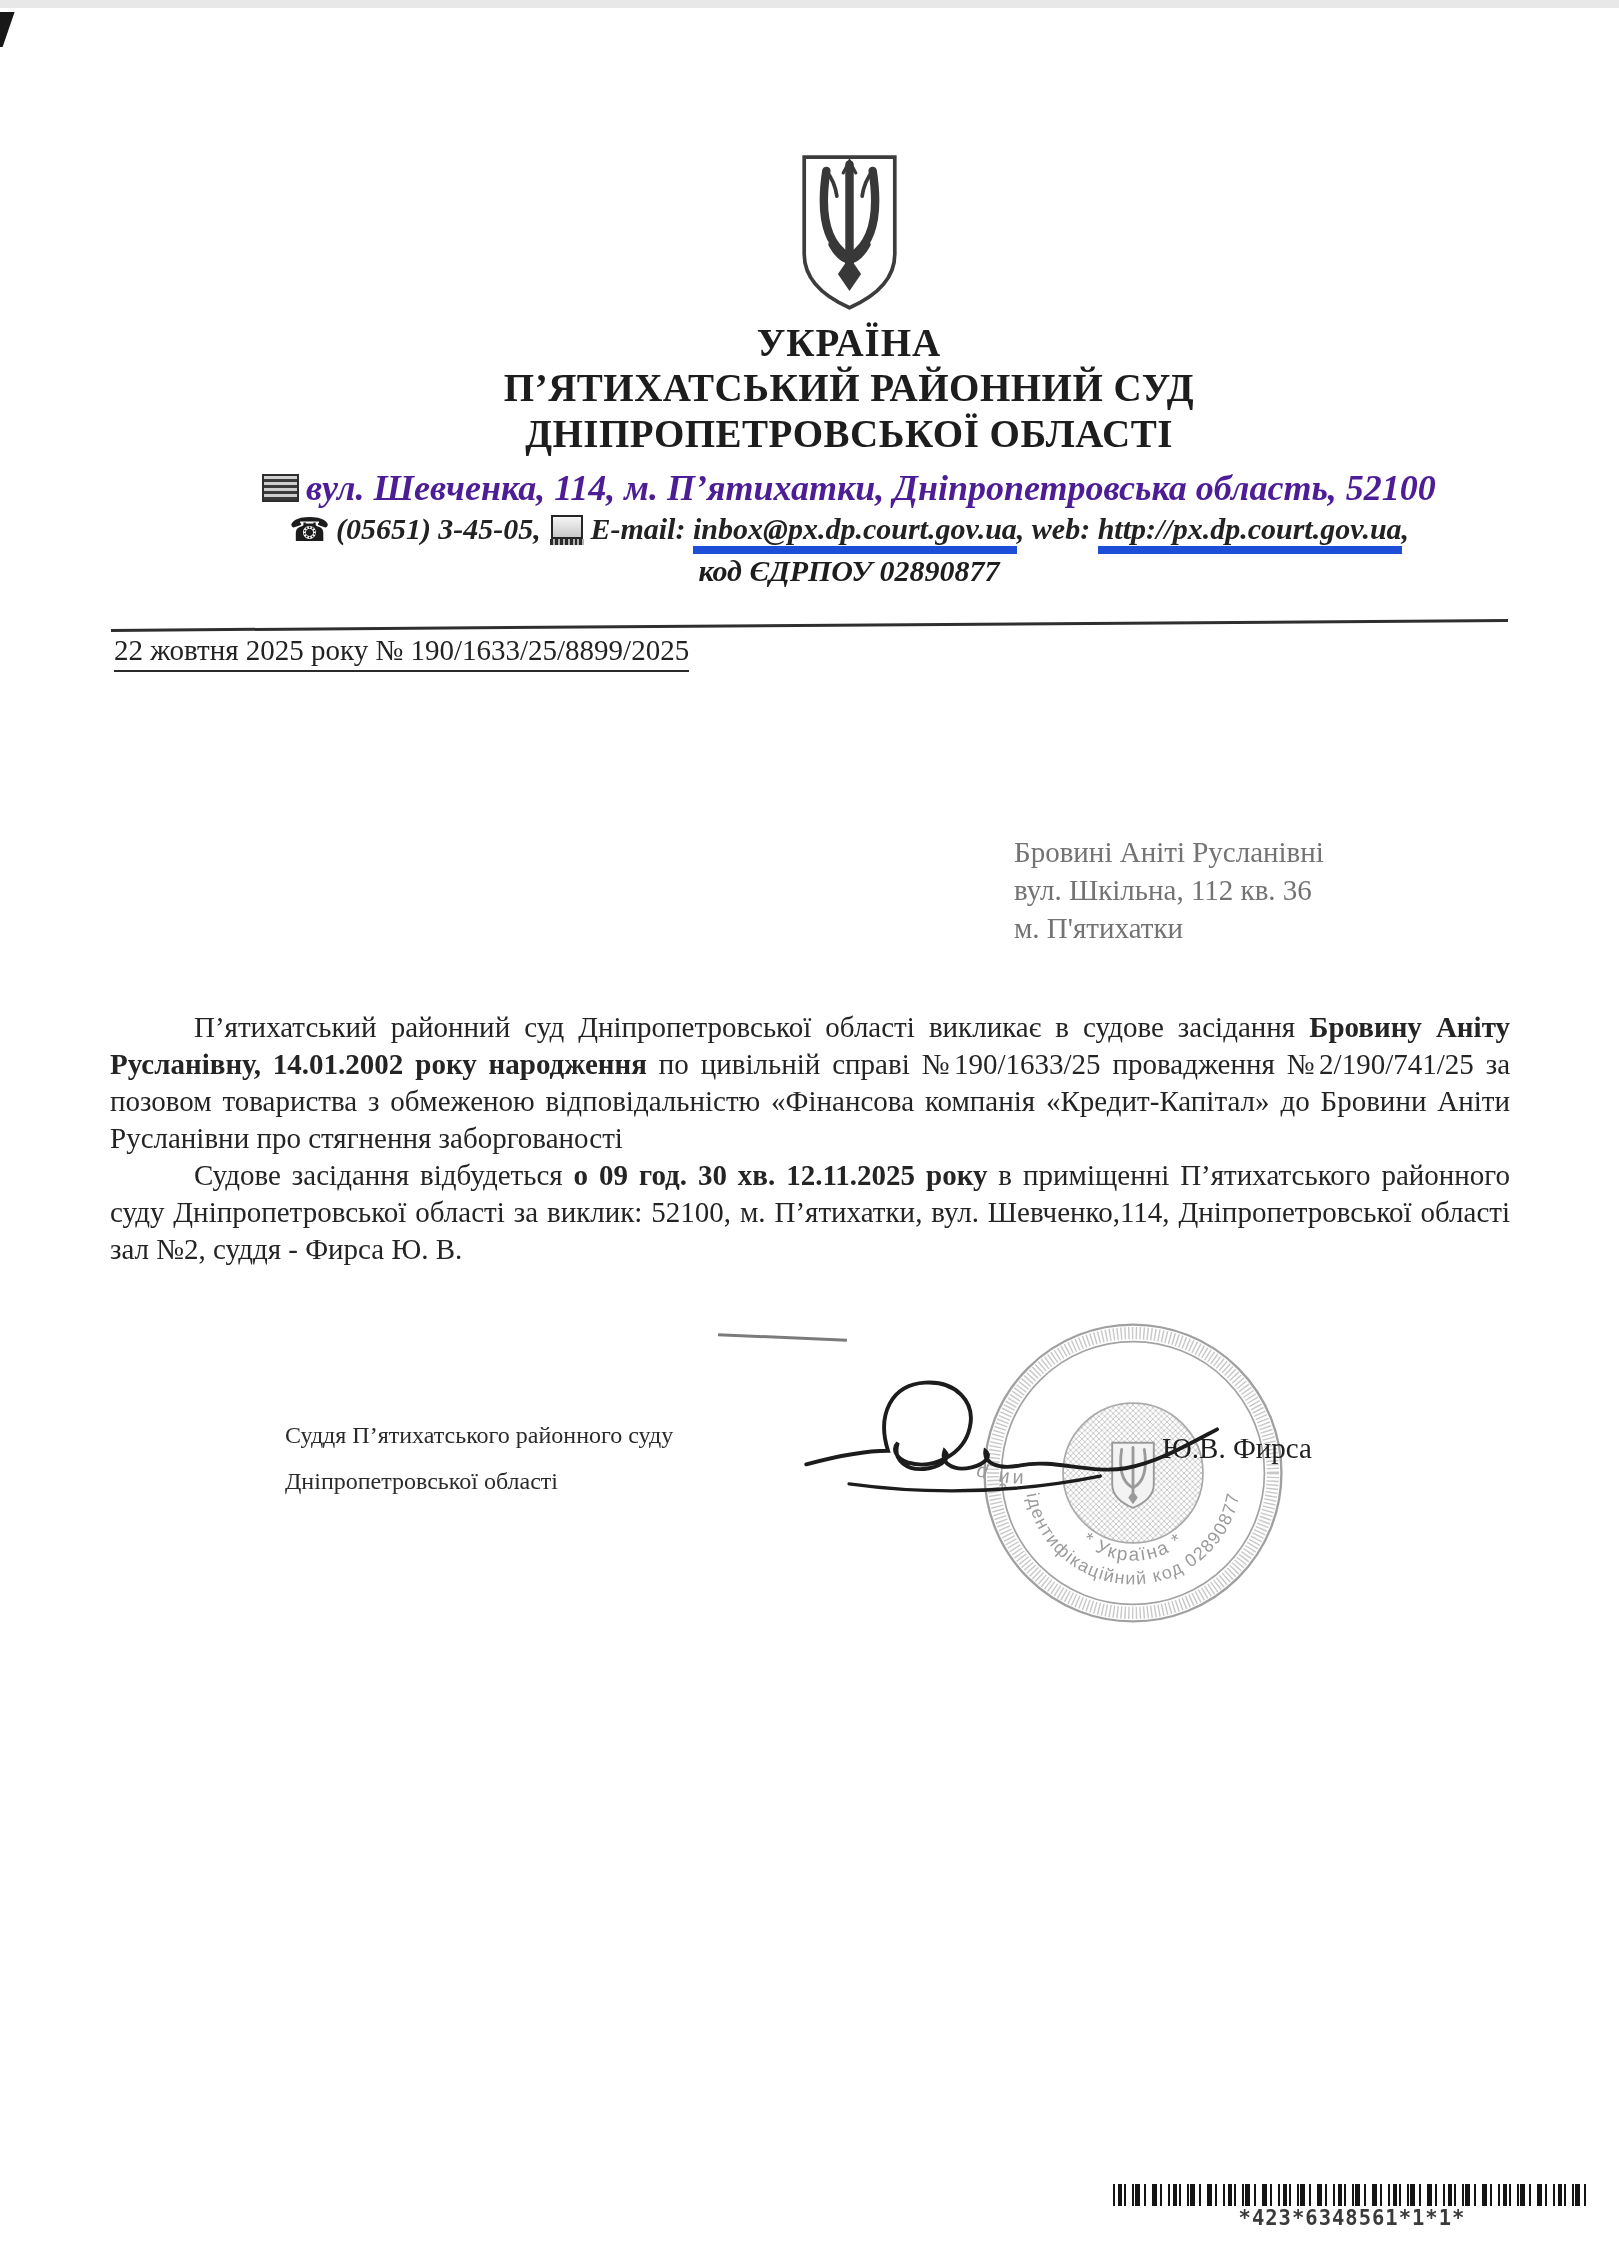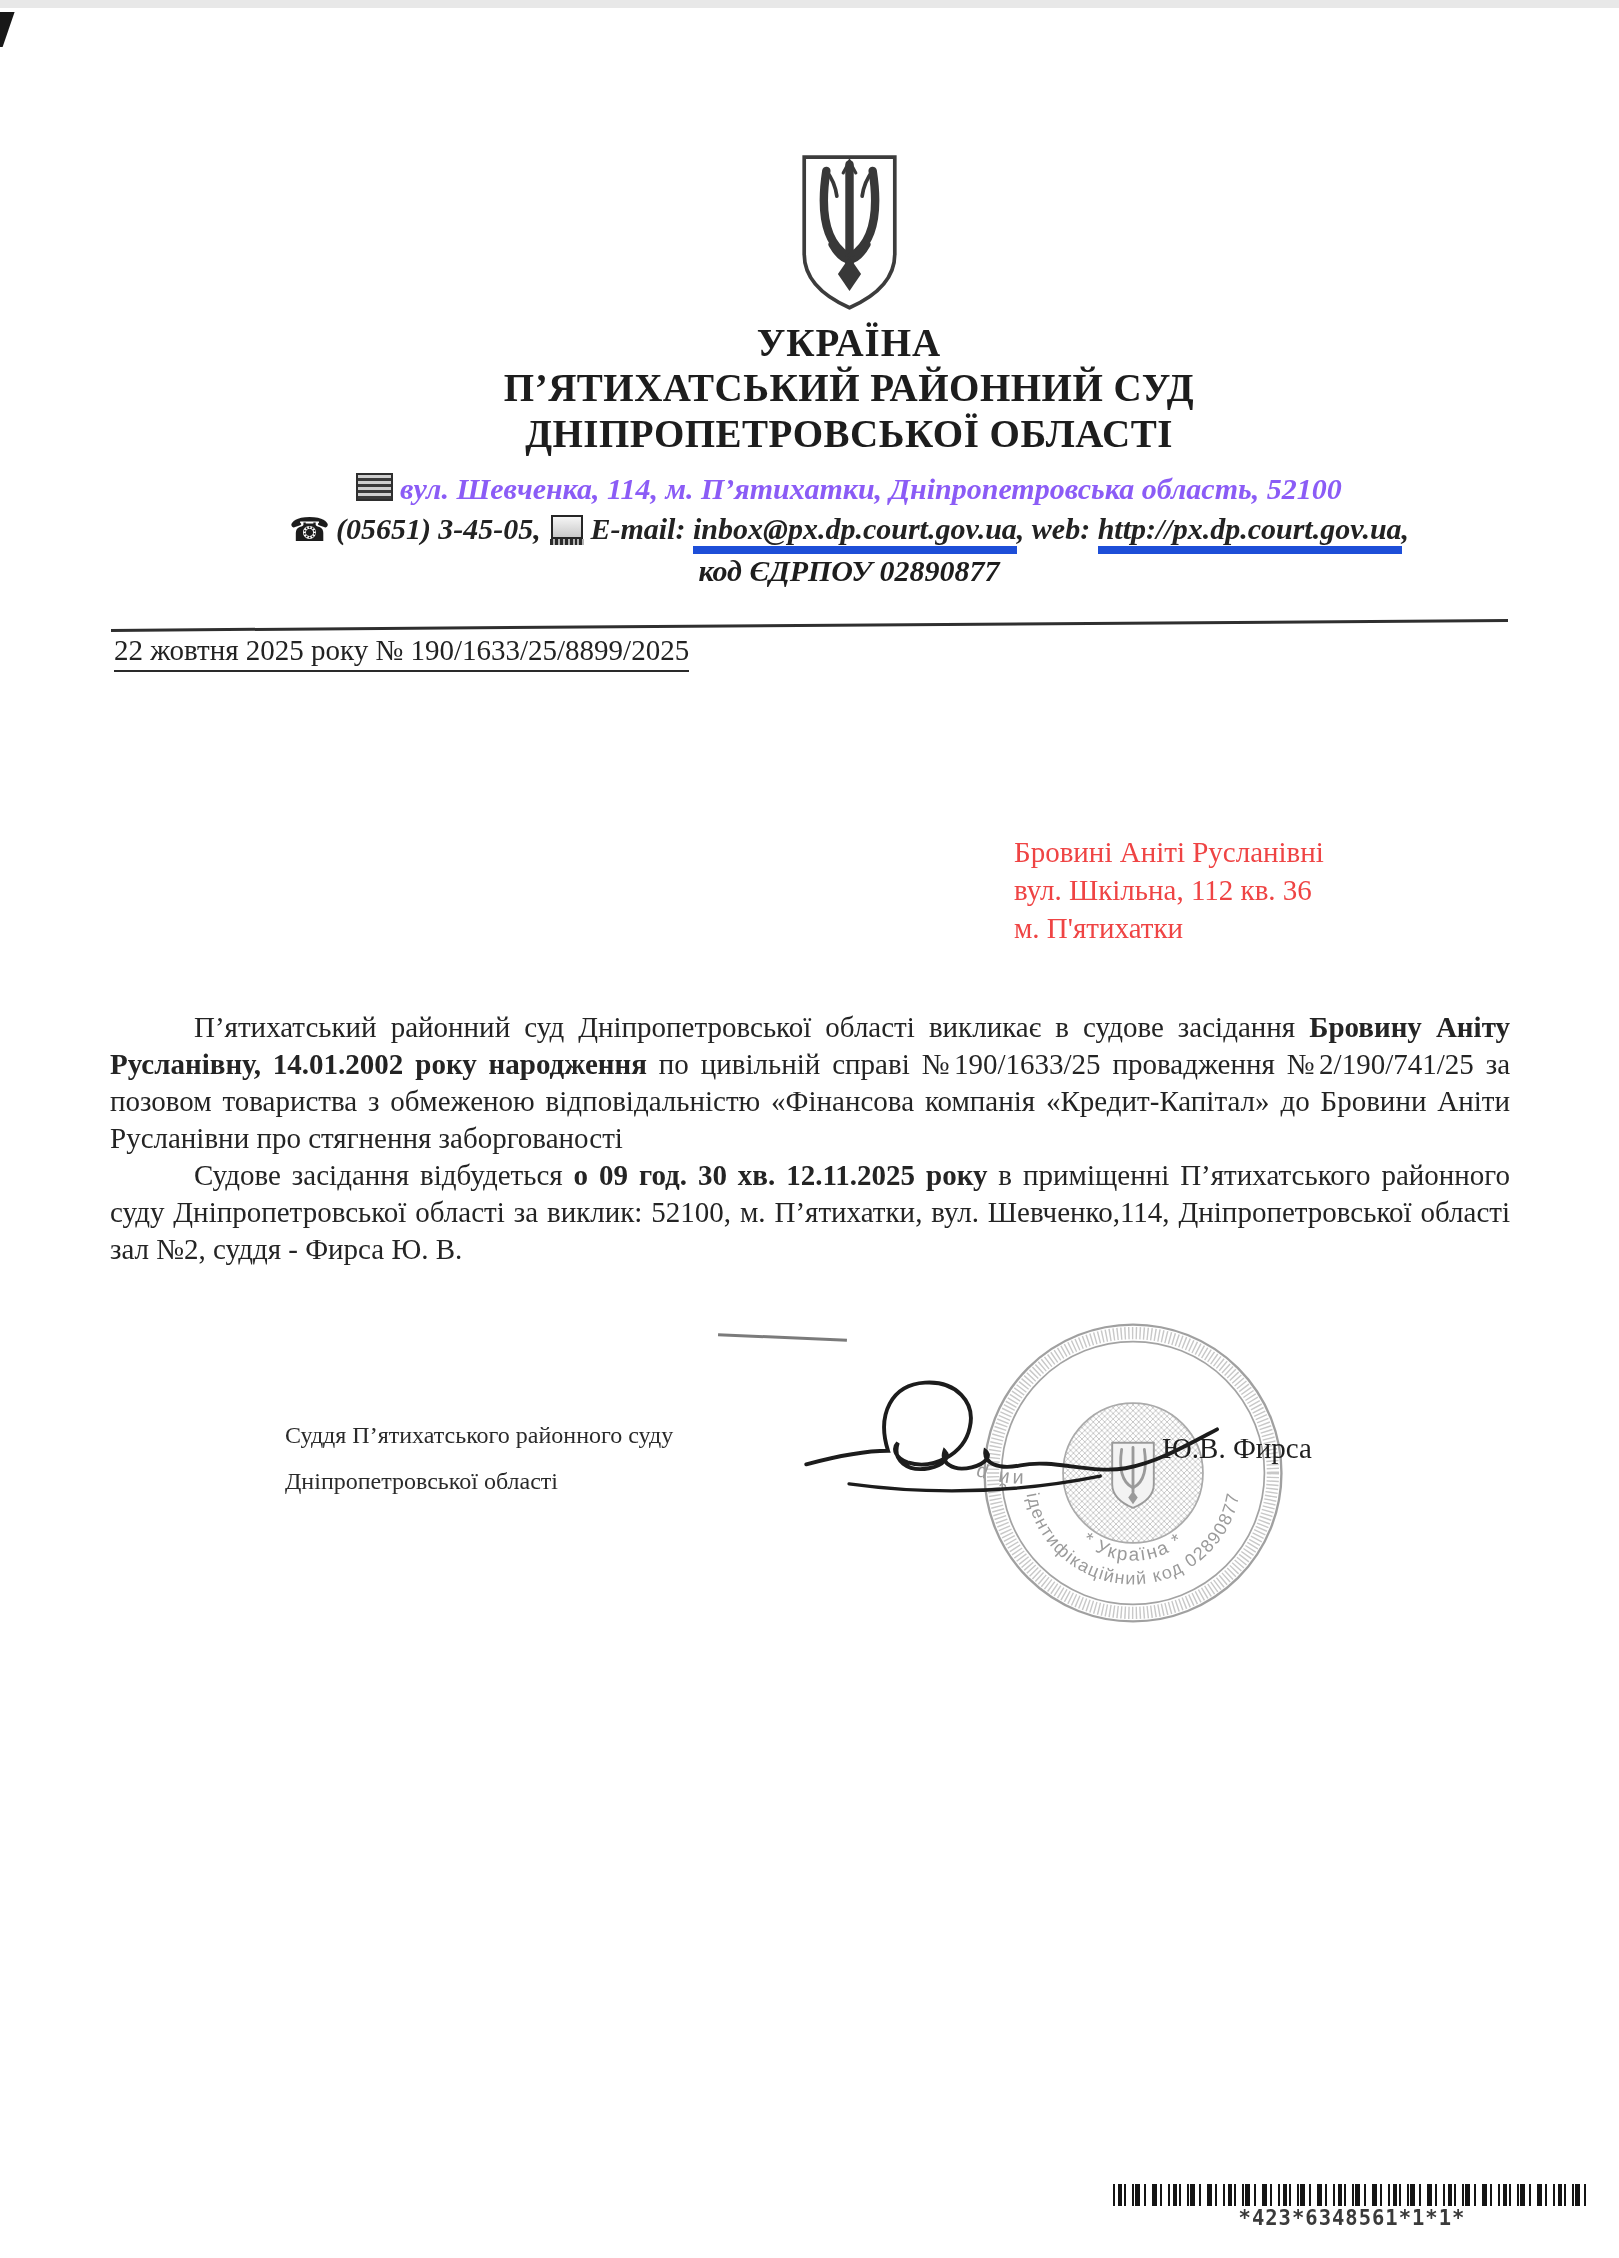--- a/index.html
+++ b/index.html
@@ -20,7 +20,7 @@
   .emblem{display:inline-block;}
   .country{font-size:39px;font-weight:bold;letter-spacing:1px;margin-top:3.9px;}
   .court-line{font-size:39px;font-weight:bold;letter-spacing:0.5px;line-height:46px;}
-  .addr-line{font-size:30px;font-weight:bold;font-style:italic;margin-top:11.7px;line-height:39px;color:#8b5cf6;}
+  .addr-line{font-size:36px;font-weight:bold;font-style:italic;margin-top:11.7px;line-height:39px;color:#4c1d95;}
   .contact-line{font-size:30px;font-weight:bold;font-style:italic;line-height:41px;color:#222;}
   .edrpou{font-size:30px;font-weight:bold;font-style:italic;line-height:39px;}
   .ul{border-bottom:8px solid #1d4ed8;padding-bottom:1px;}

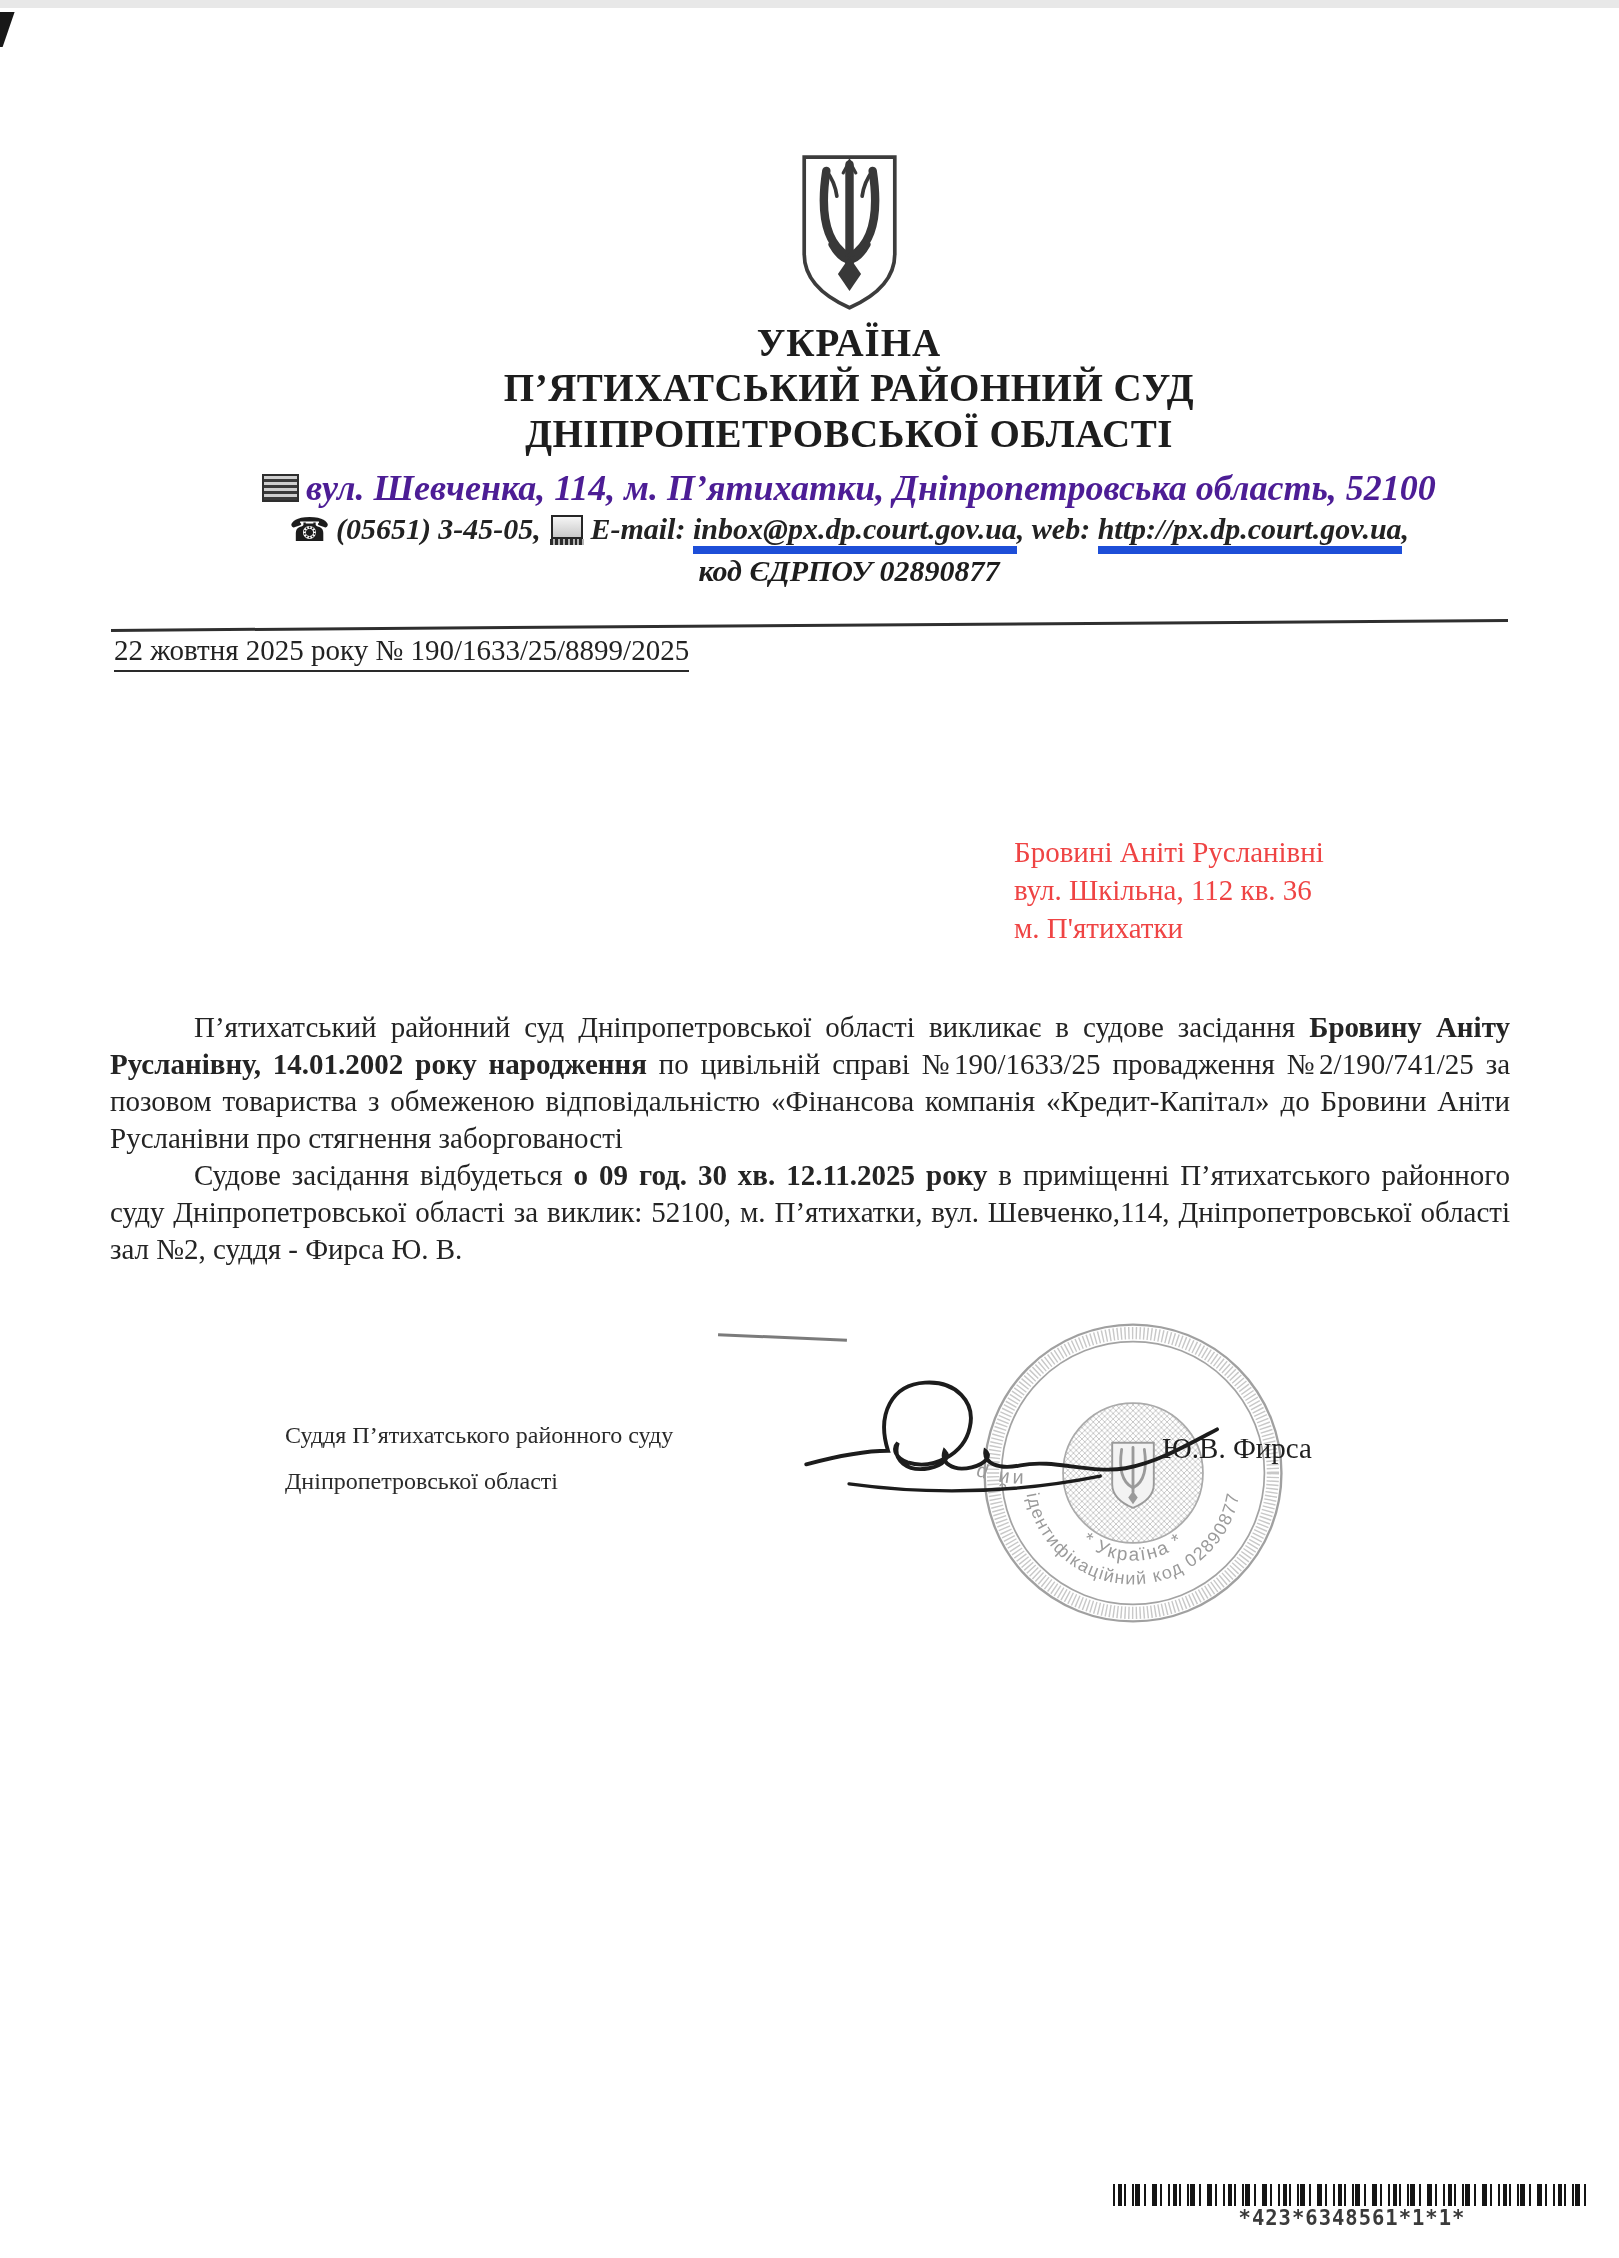--- a/index.html
+++ b/index.html
@@ -51,7 +51,7 @@
   
   .recipient{
     position:absolute;left:1014px;top:825px;
-    font-size:29px;line-height:38px;color:#ef4444;
+    font-size:29px;line-height:38px;color:#737373;
   }
   
   .body-text{

